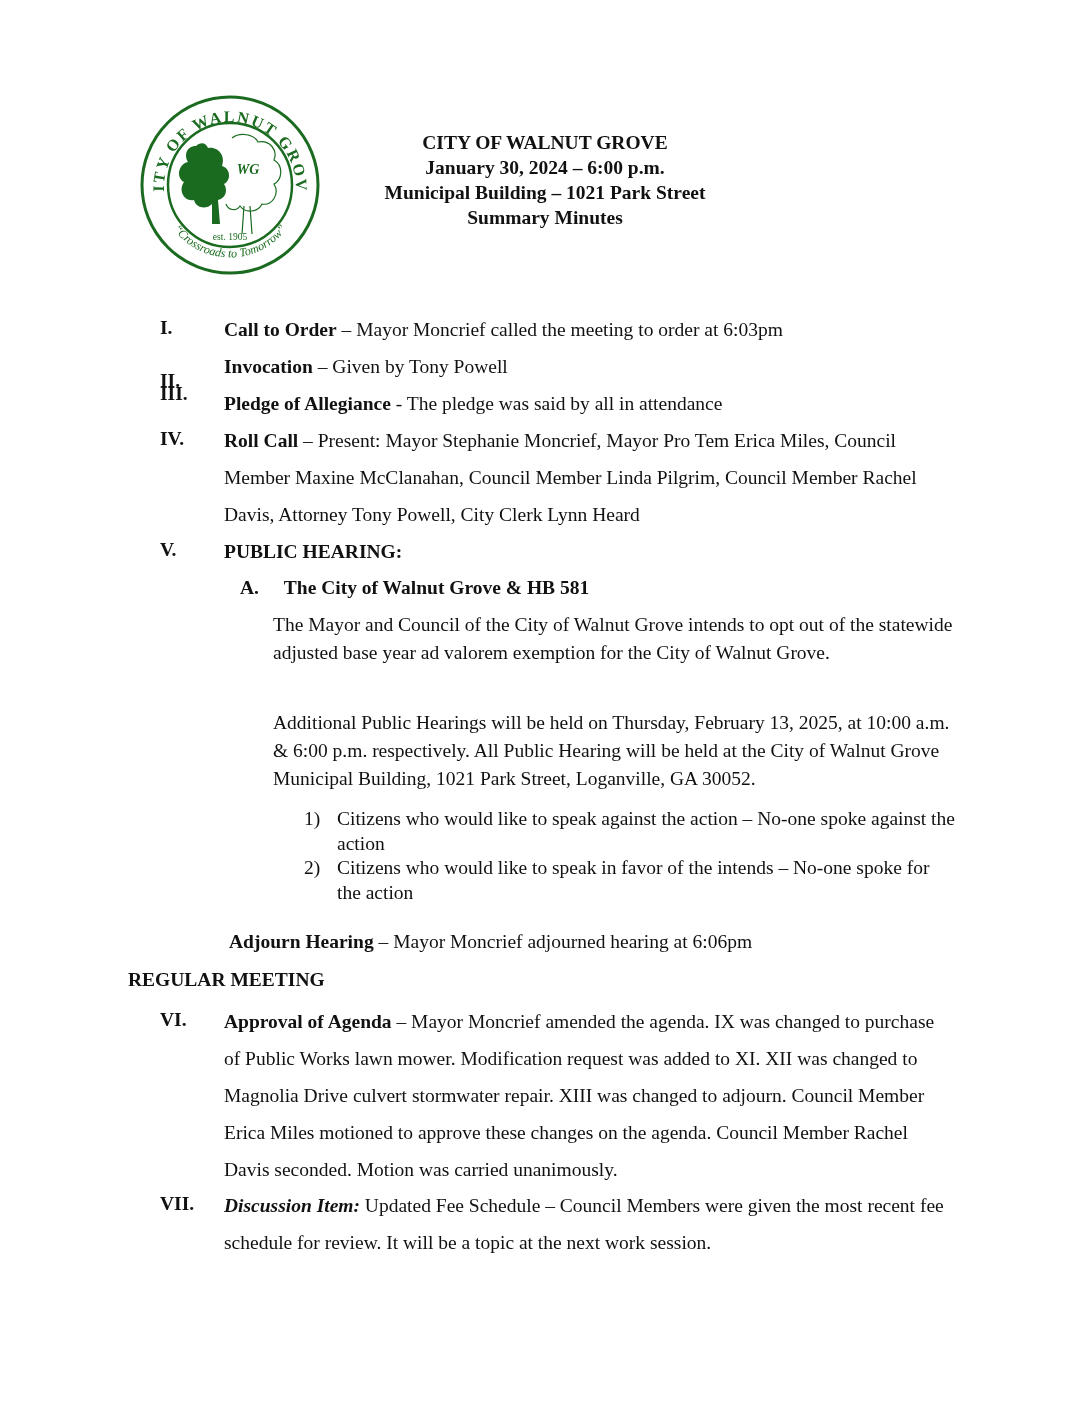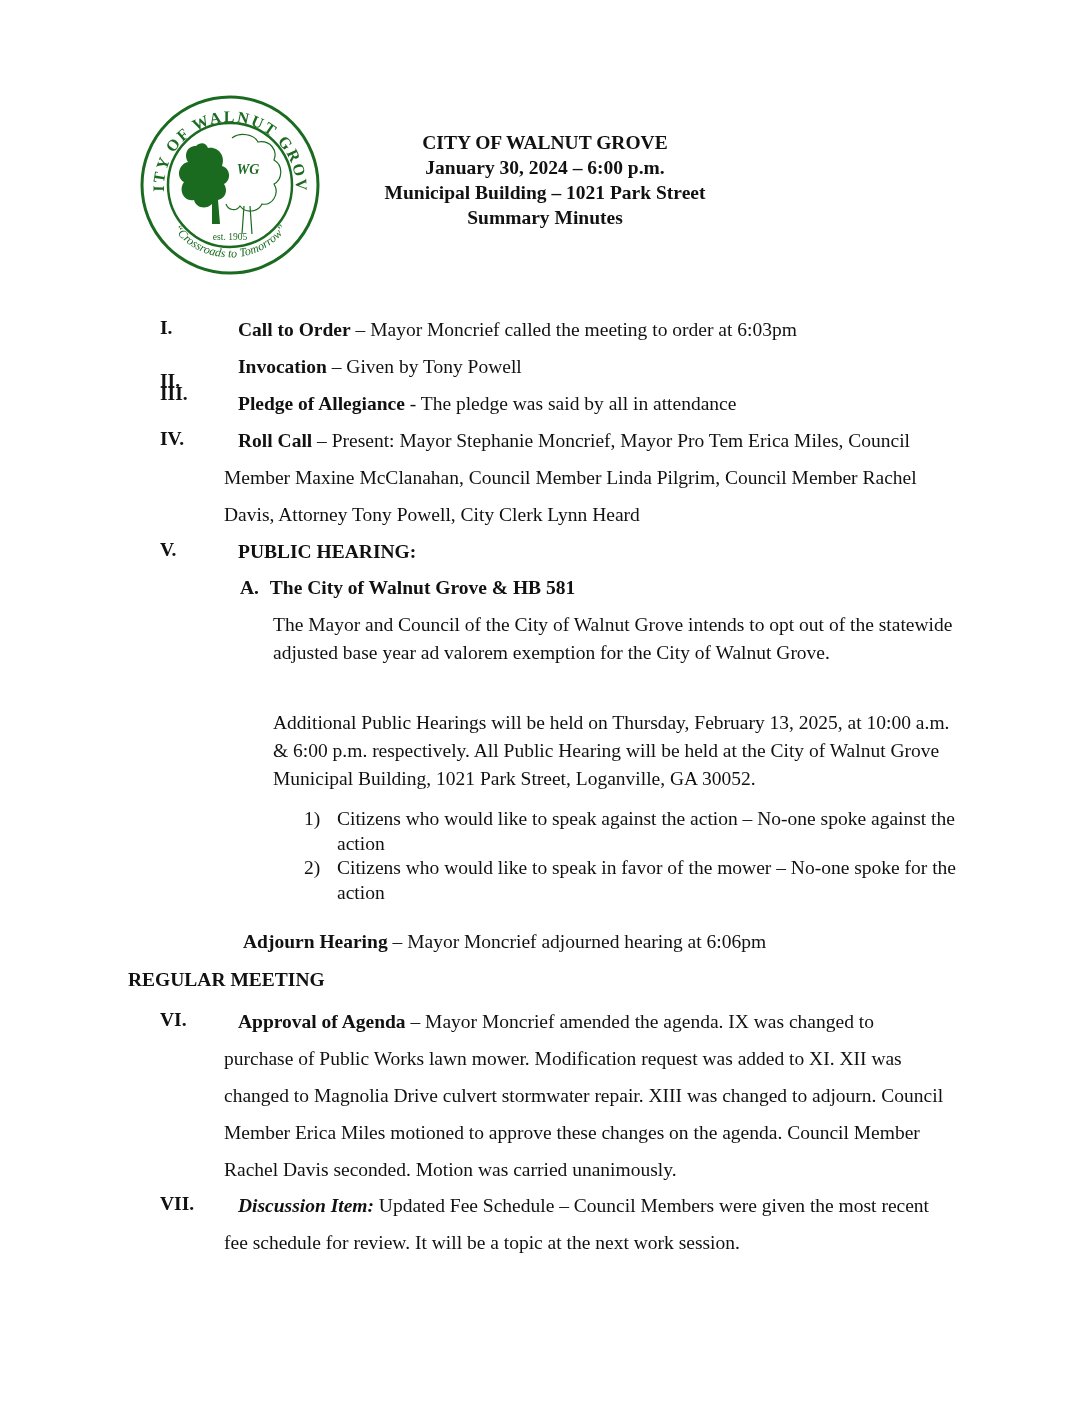--- a/index.html
+++ b/index.html
@@ -12,7 +12,7 @@
   .row { position: absolute; font-size: 19.5px; line-height: 24px; white-space: nowrap; }
   .num { position: absolute; left: 160px; font-weight: bold; font-size: 19.5px; }
   .body { position: absolute; left: 224px; width: 740px; font-size: 19.5px; line-height: 37px; }
-  b { font-weight: bold; margin-left: 14px; }
+  b { font-weight: bold; }
   .para { position: absolute; left: 273px; width: 690px; font-size: 19.5px; line-height: 28px; }
   .li { position: absolute; left: 304px; width: 660px; font-size: 19.5px; line-height: 24.5px; }
   .li .n { position: absolute; left: 0; }

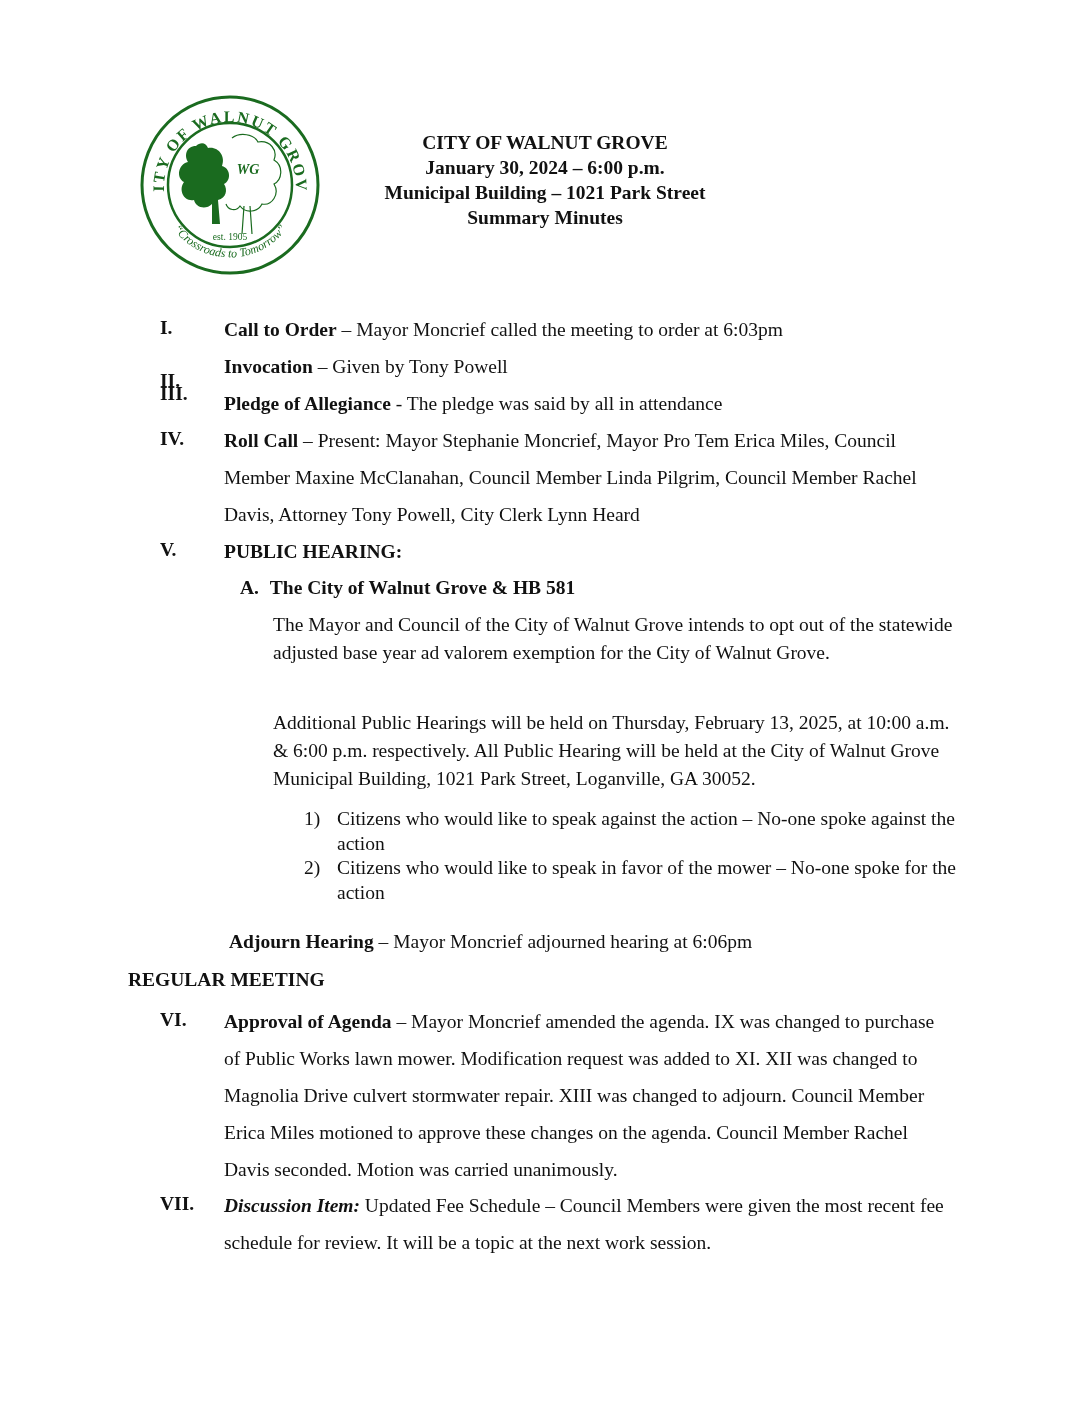--- a/index.html
+++ b/index.html
@@ -79,7 +79,7 @@
 
 <div class="row" style="left:240px; top:576px; font-weight:bold">
   <span>A.</span>
-  <span style="margin-left:6px">The City of Walnut Grove &amp; HB 581</span>
+  <span style="margin-left:20px">The City of Walnut Grove &amp; HB 581</span>
 </div>
 
 <div class="para" style="top:611px">The Mayor and Council of the City of Walnut Grove intends to opt out of the statewide adjusted base year ad valorem exemption for the City of Walnut Grove.</div>

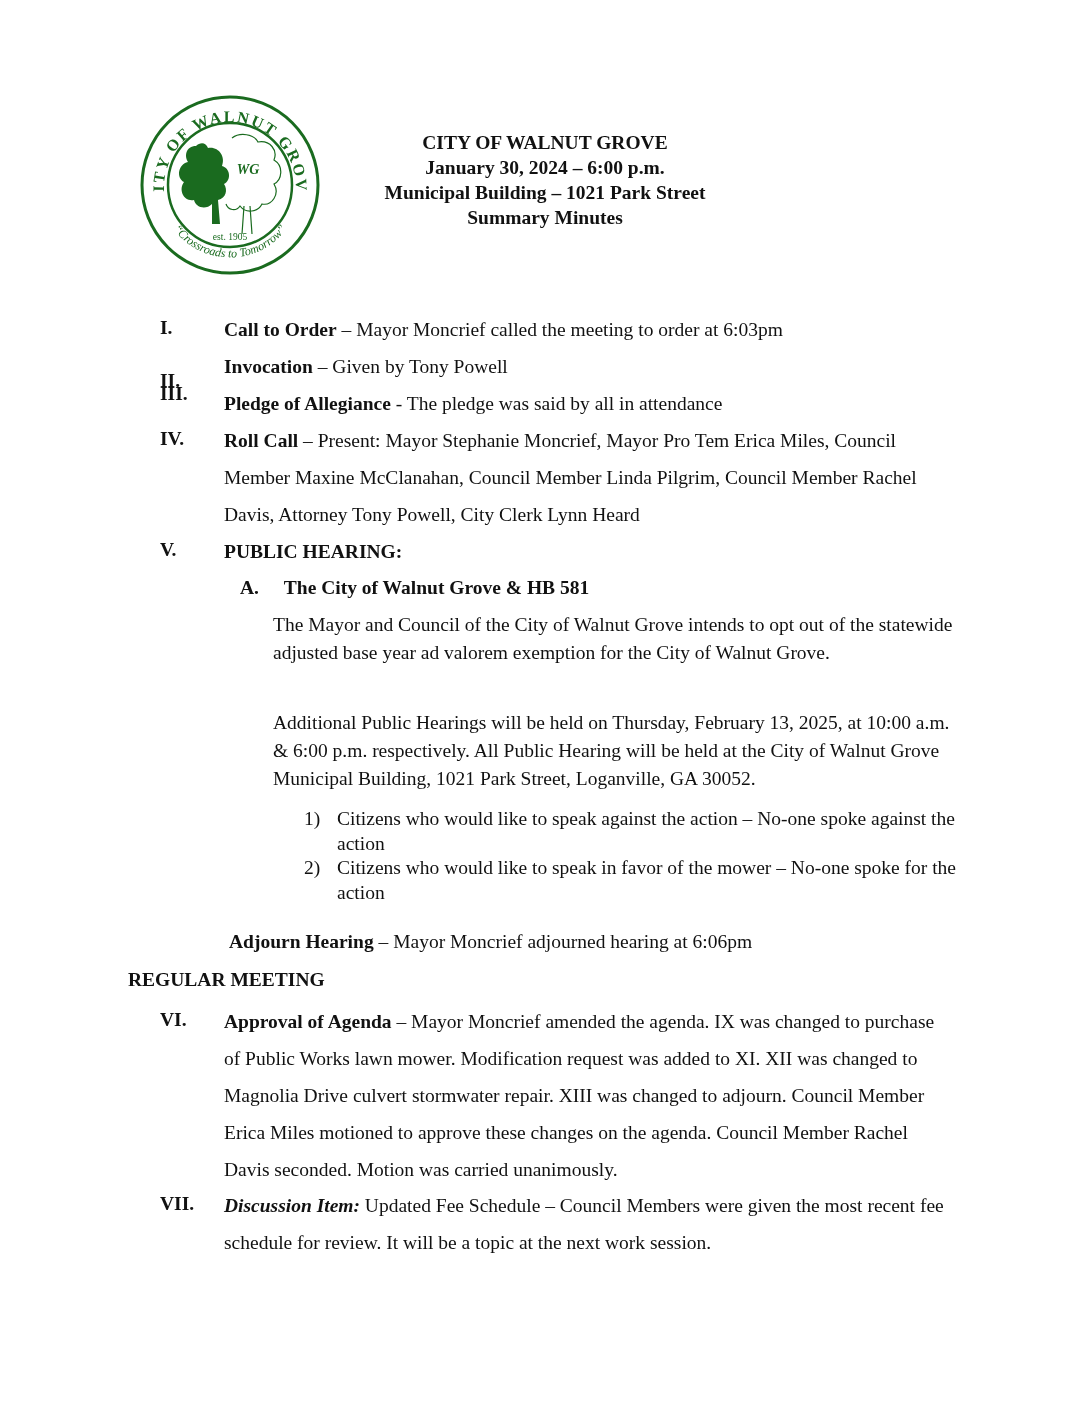--- a/index.html
+++ b/index.html
@@ -91,7 +91,7 @@
 </div>
 <div class="li" style="top:856px">
   <span class="n">2)</span>
-  <span class="t">Citizens who would like to speak in favor of the mower – No-one spoke for the action</span>
+  <span class="t">Citizens who would like to speak in favor of the intends – No-one spoke for the action</span>
 </div>
 
 <div class="row" style="left:229px; top:930px">

